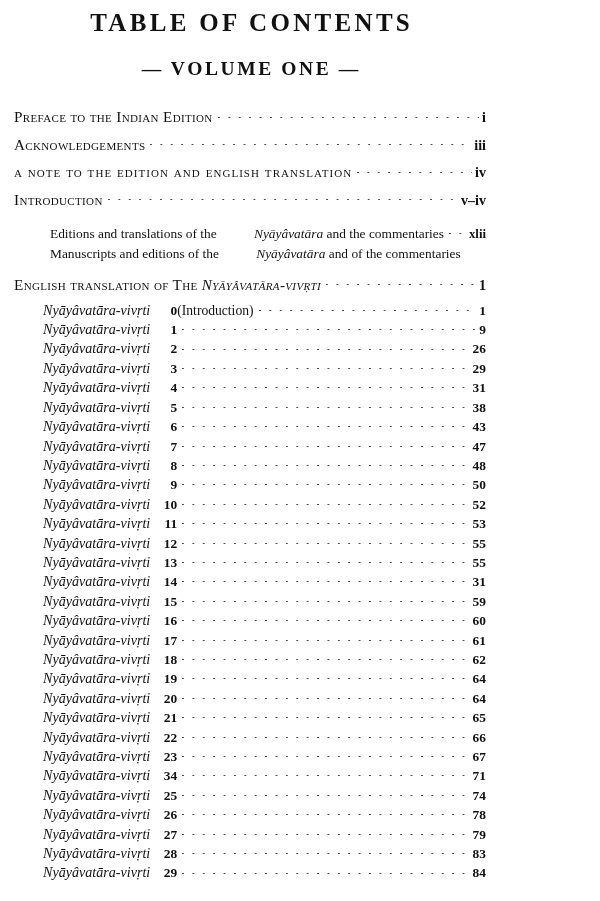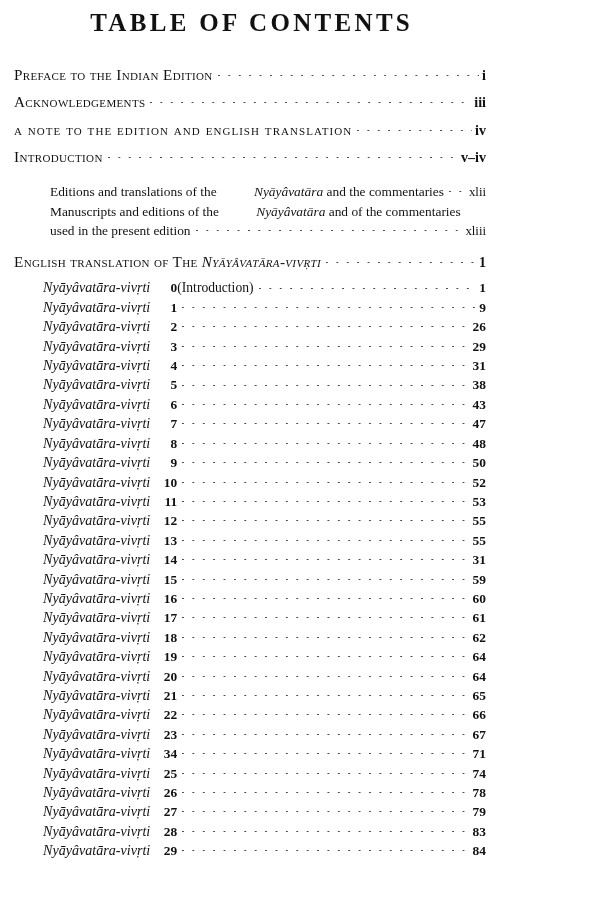--- a/index.html
+++ b/index.html
@@ -184,6 +184,7 @@
 <div class="page">
 
   <h1 class="doc-title">TABLE OF CONTENTS</h1>
+  <h2 class="doc-subtitle">— VOLUME ONE —</h2>
 
   <div class="frontmatter">
 

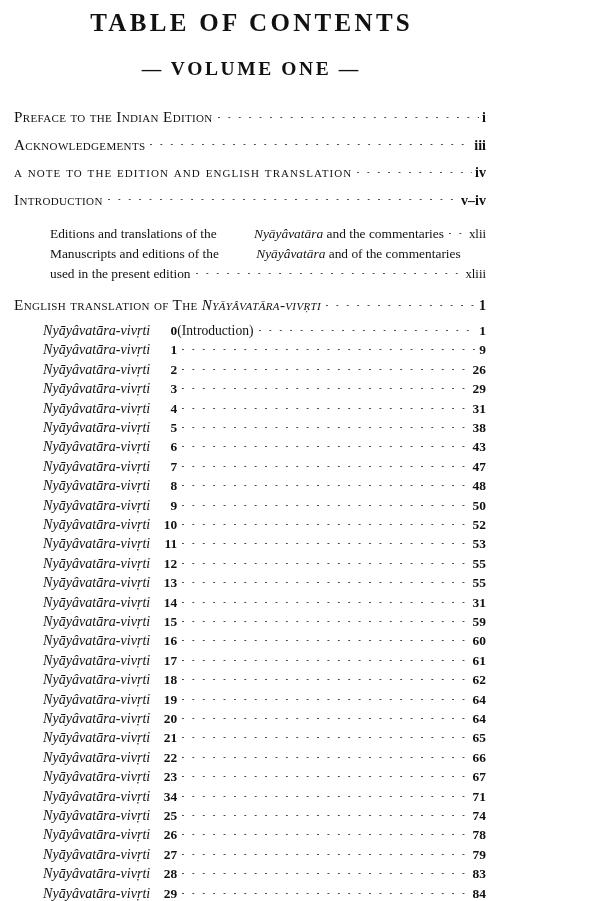--- a/index.html
+++ b/index.html
@@ -121,7 +121,7 @@
     white-space: nowrap;
   }
   .subentries .pageno {
-    font-weight: 400;
+    font-weight: 700;
     font-size: 12.8px;
   }
   .it { font-style: italic; margin-left: 34px; }

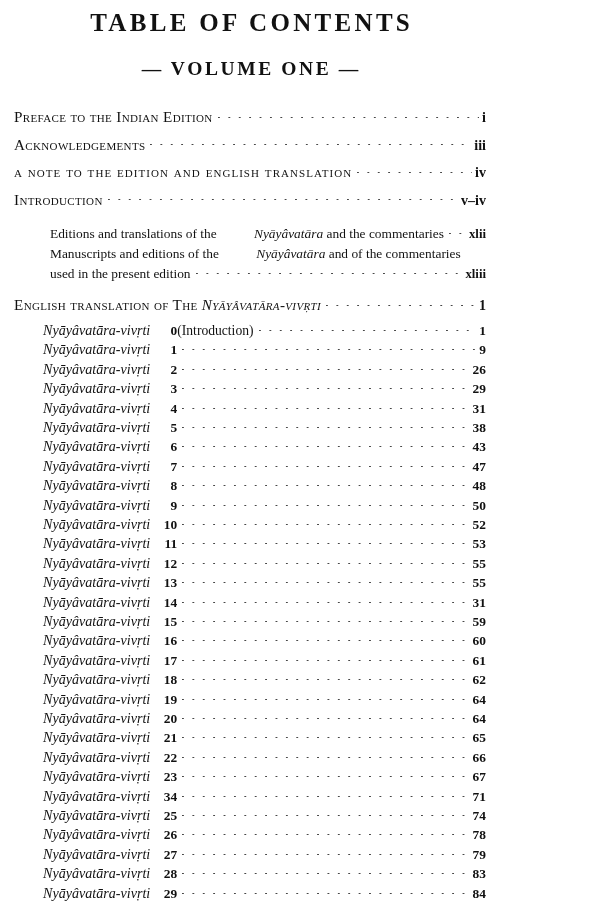--- a/index.html
+++ b/index.html
@@ -224,11 +224,6 @@
 
     <div class="rowplain"><span>Manuscripts and editions of the </span><span class="it">Nyāyâvatāra</span><span> and of the commentaries</span></div>
 
-    <div class="row">
-      <span class="label">used in the present edition</span>
-      <span class="leader"></span>
-      <span class="pageno">xliii</span>
-    </div>
 
   </div>
 

